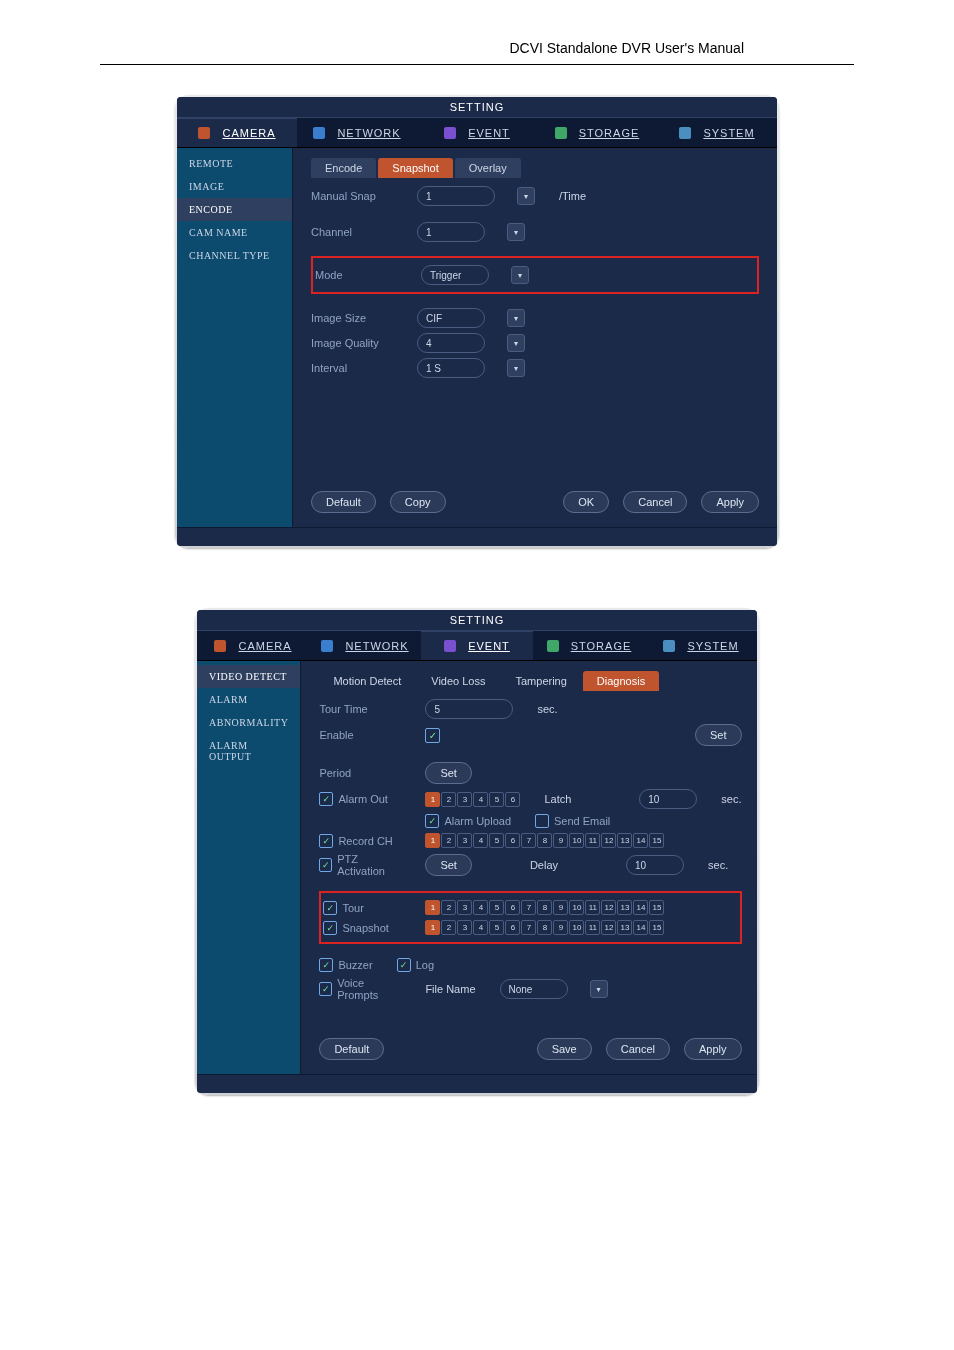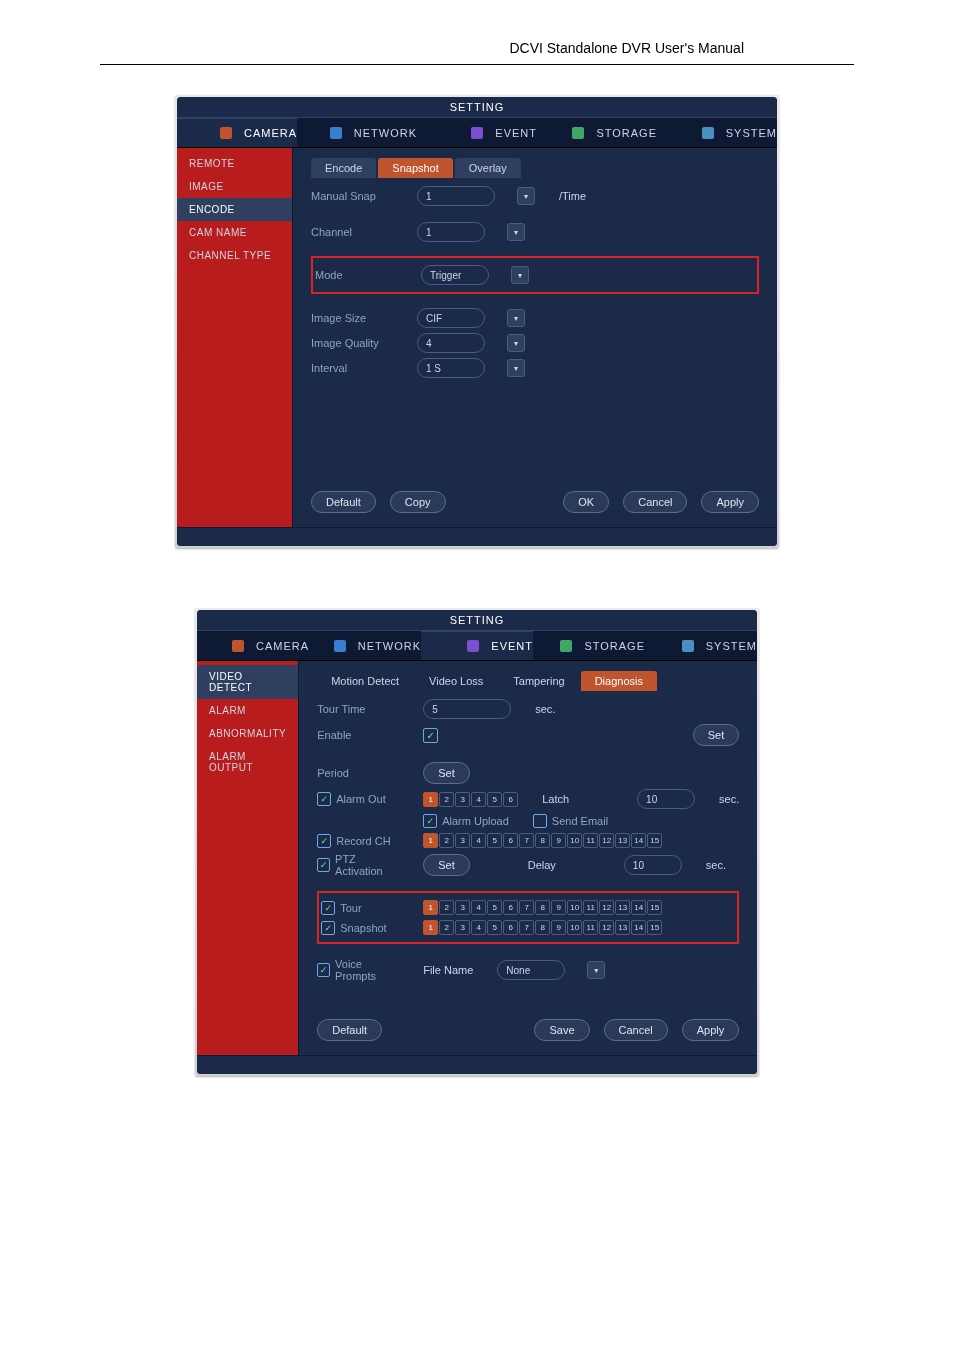--- a/index.html
+++ b/index.html
@@ -21,7 +21,7 @@
     width:600px;
     margin:0 auto 60px auto;
     background:linear-gradient(#e8e8ed,#cfcfd6);
-    border-radius:2px;
+    border-radius:14px;
     padding:2px;
     box-shadow:0 1px 2px rgba(0,0,0,0.3);
   }

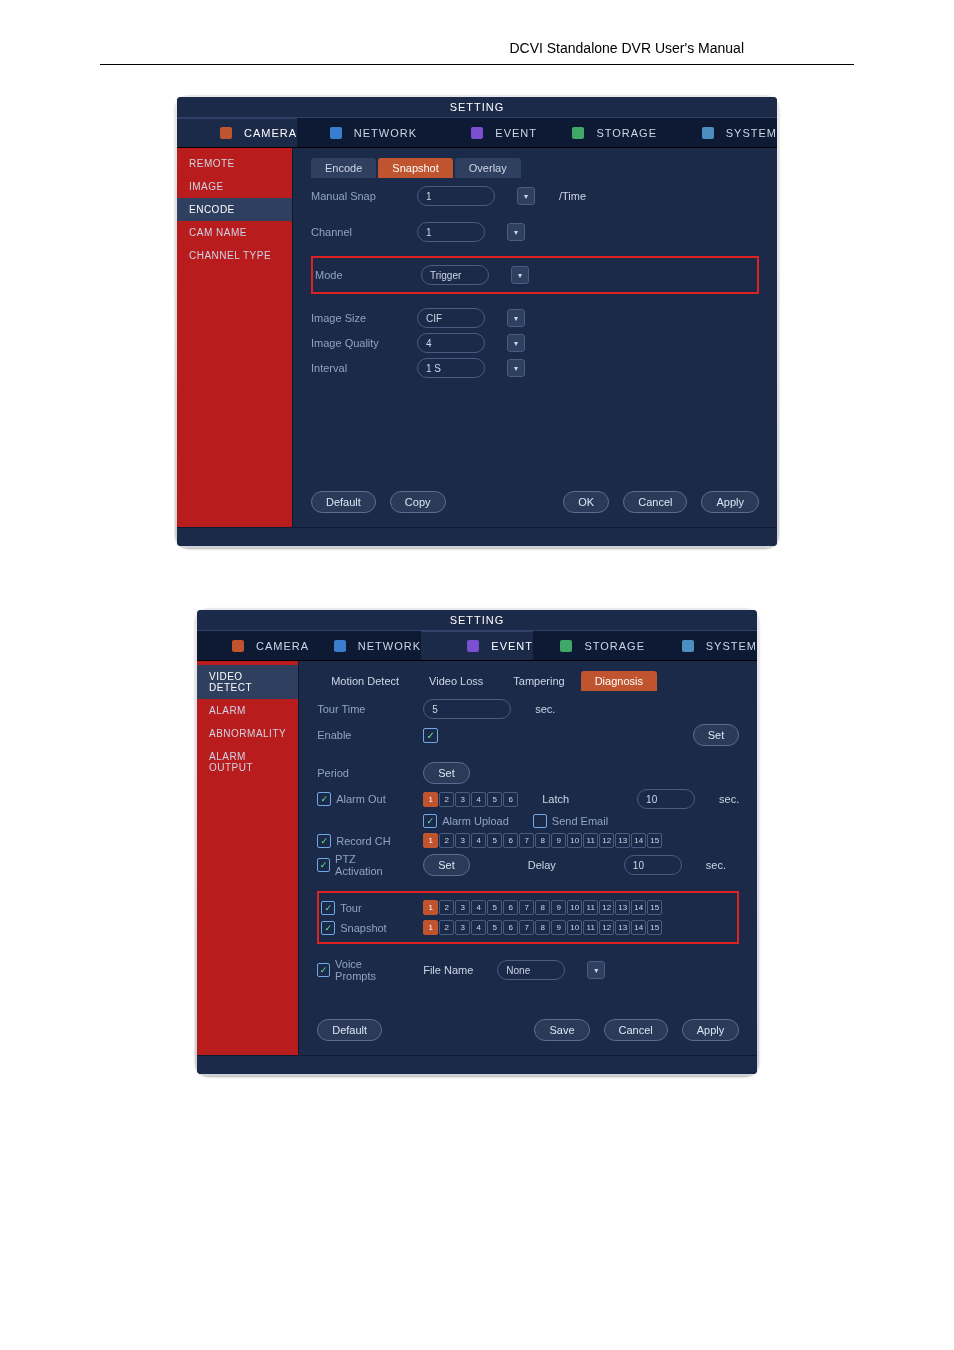--- a/index.html
+++ b/index.html
@@ -53,8 +53,9 @@
     letter-spacing:1px;
     display:flex;
     align-items:center;
-    justify-content:flex-end;
+    justify-content:center;
     gap:12px;
+    text-decoration:underline;
   }
   .nav-item.active{
     background:#1c2a4a;

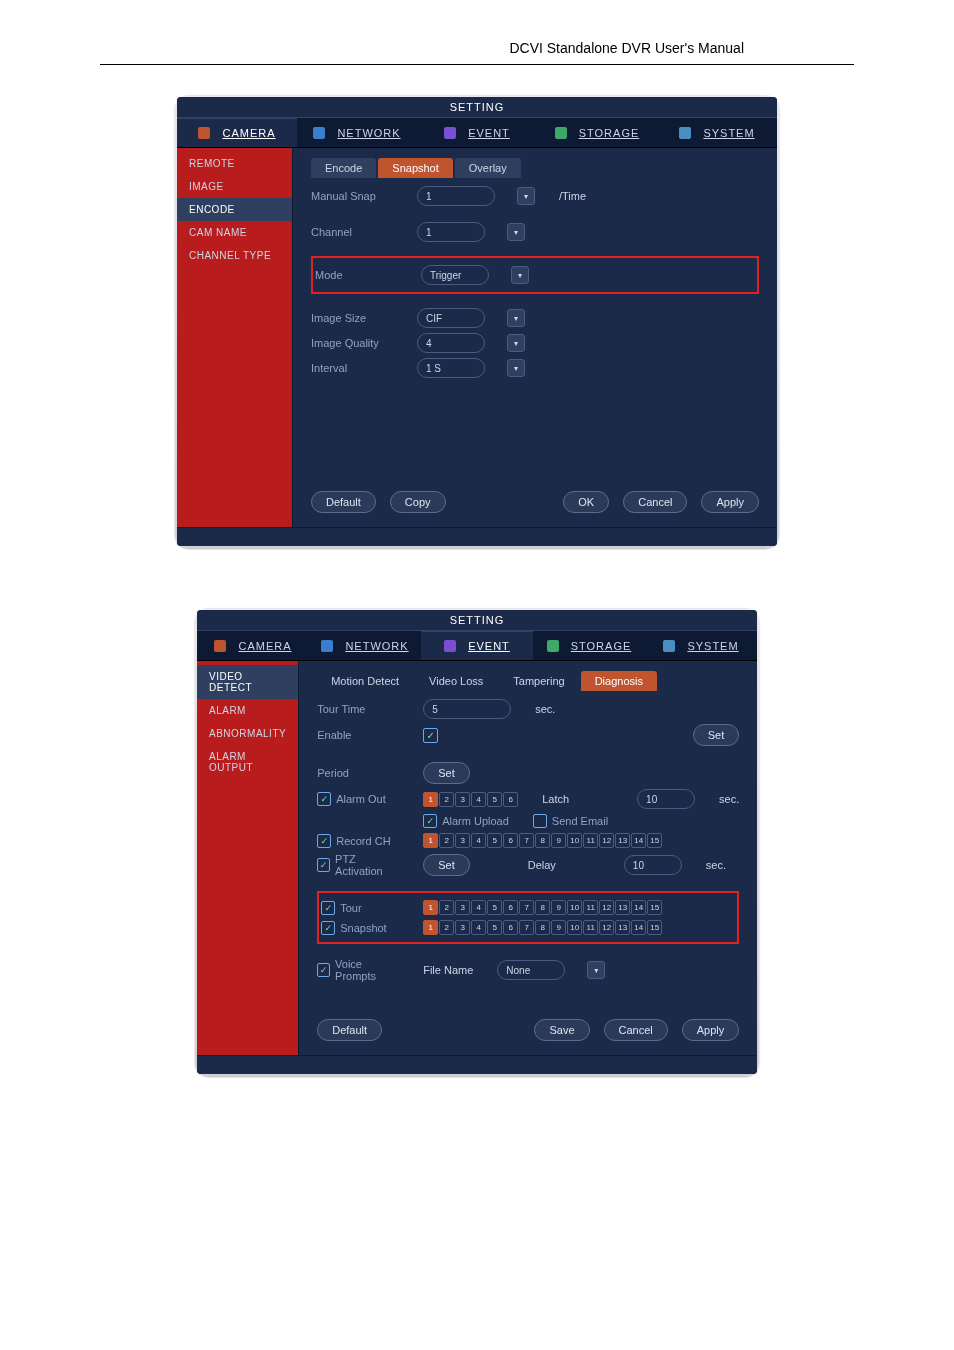--- a/index.html
+++ b/index.html
@@ -72,9 +72,10 @@
   }
   .sidebar{
     width:115px;
-    background:#b91c1c;
+    background:#0c4a6e;
     border-right:1px solid #0e1a33;
     padding-top:4px;
+    font-family:Liberation Serif, serif;
   }
   .side-item{
     color:#cdd6e6;

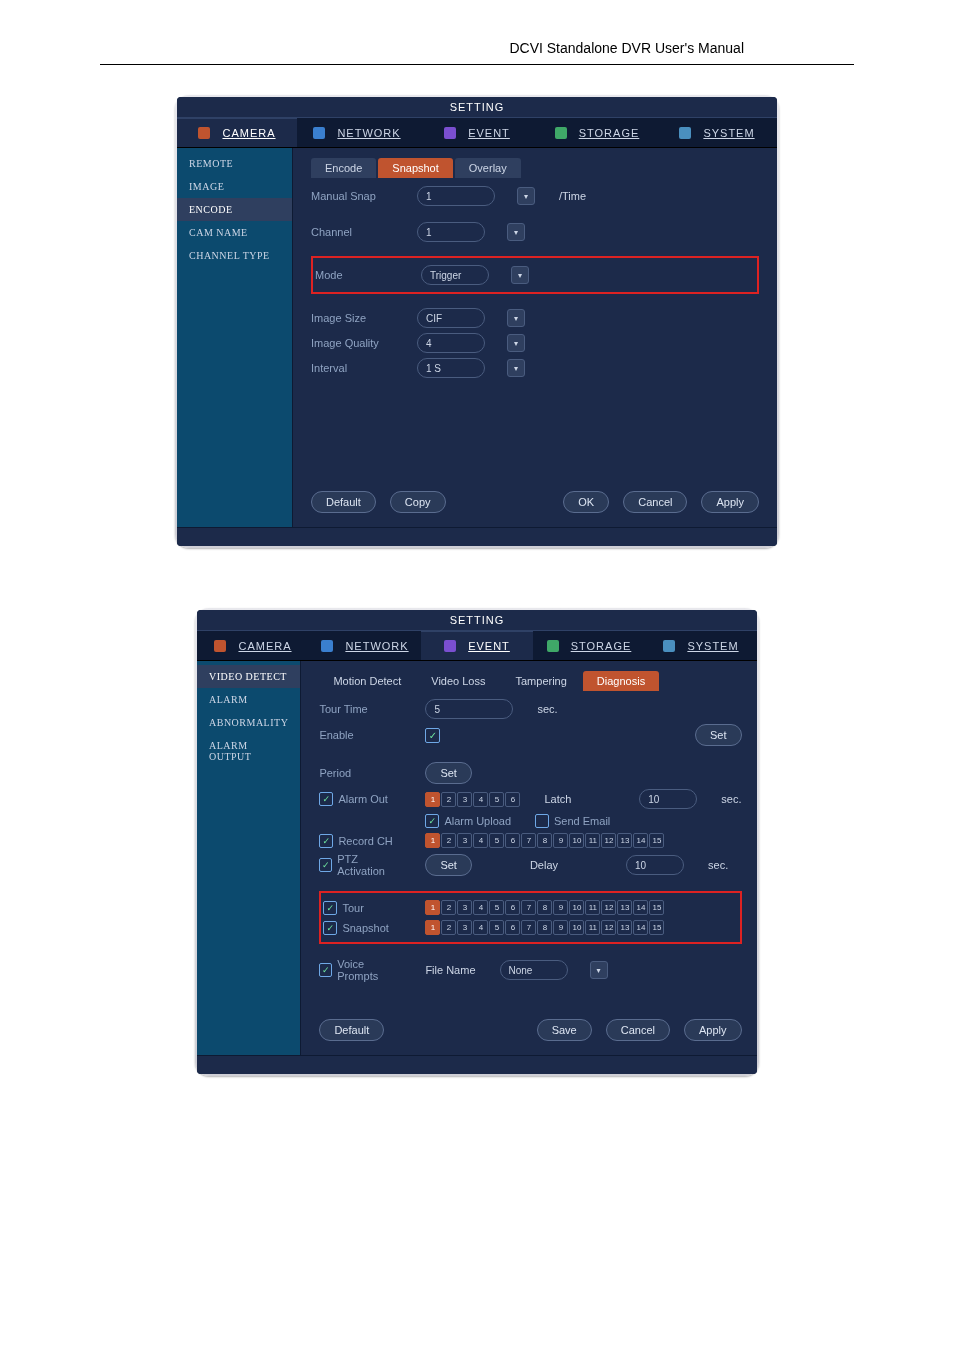--- a/index.html
+++ b/index.html
@@ -464,6 +464,16 @@
           </div>
         </div>
 
+        <div class="form-row">
+          <span class="chk-label">
+              <span class="chk2 checked"></span>
+              <span>Buzzer</span>
+            </span>
+          <span class="chk-label">
+              <span class="chk2 checked"></span>
+              <span>Log</span>
+            </span>
+        </div>
 
         <div class="form-row">
           <span class="chk-label" style="width:82px">

